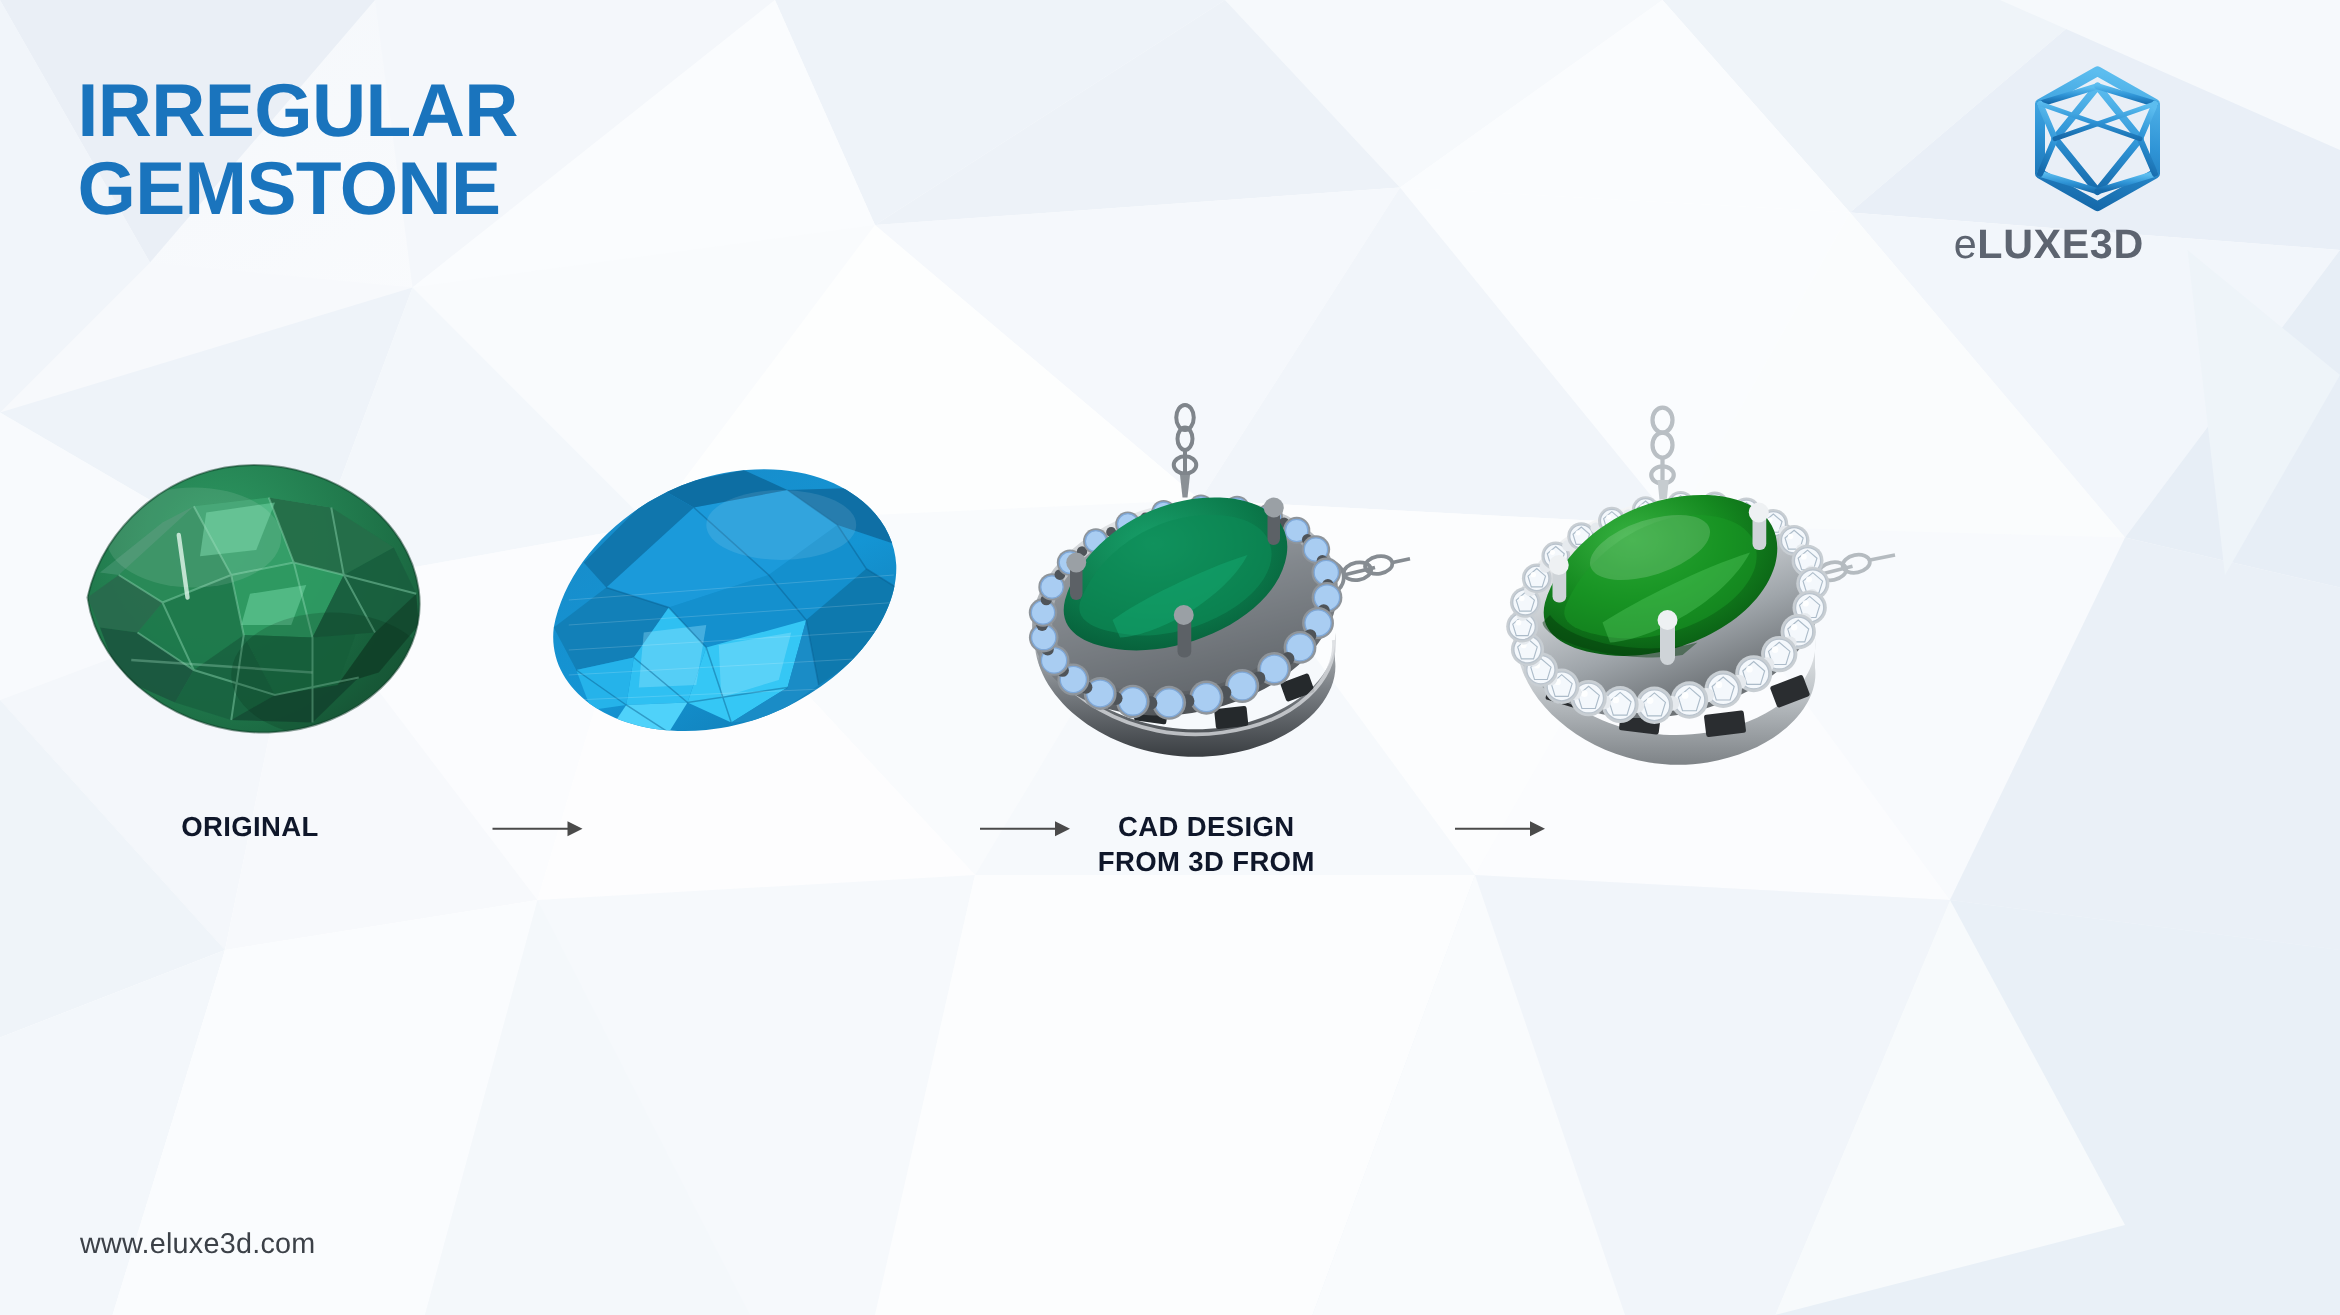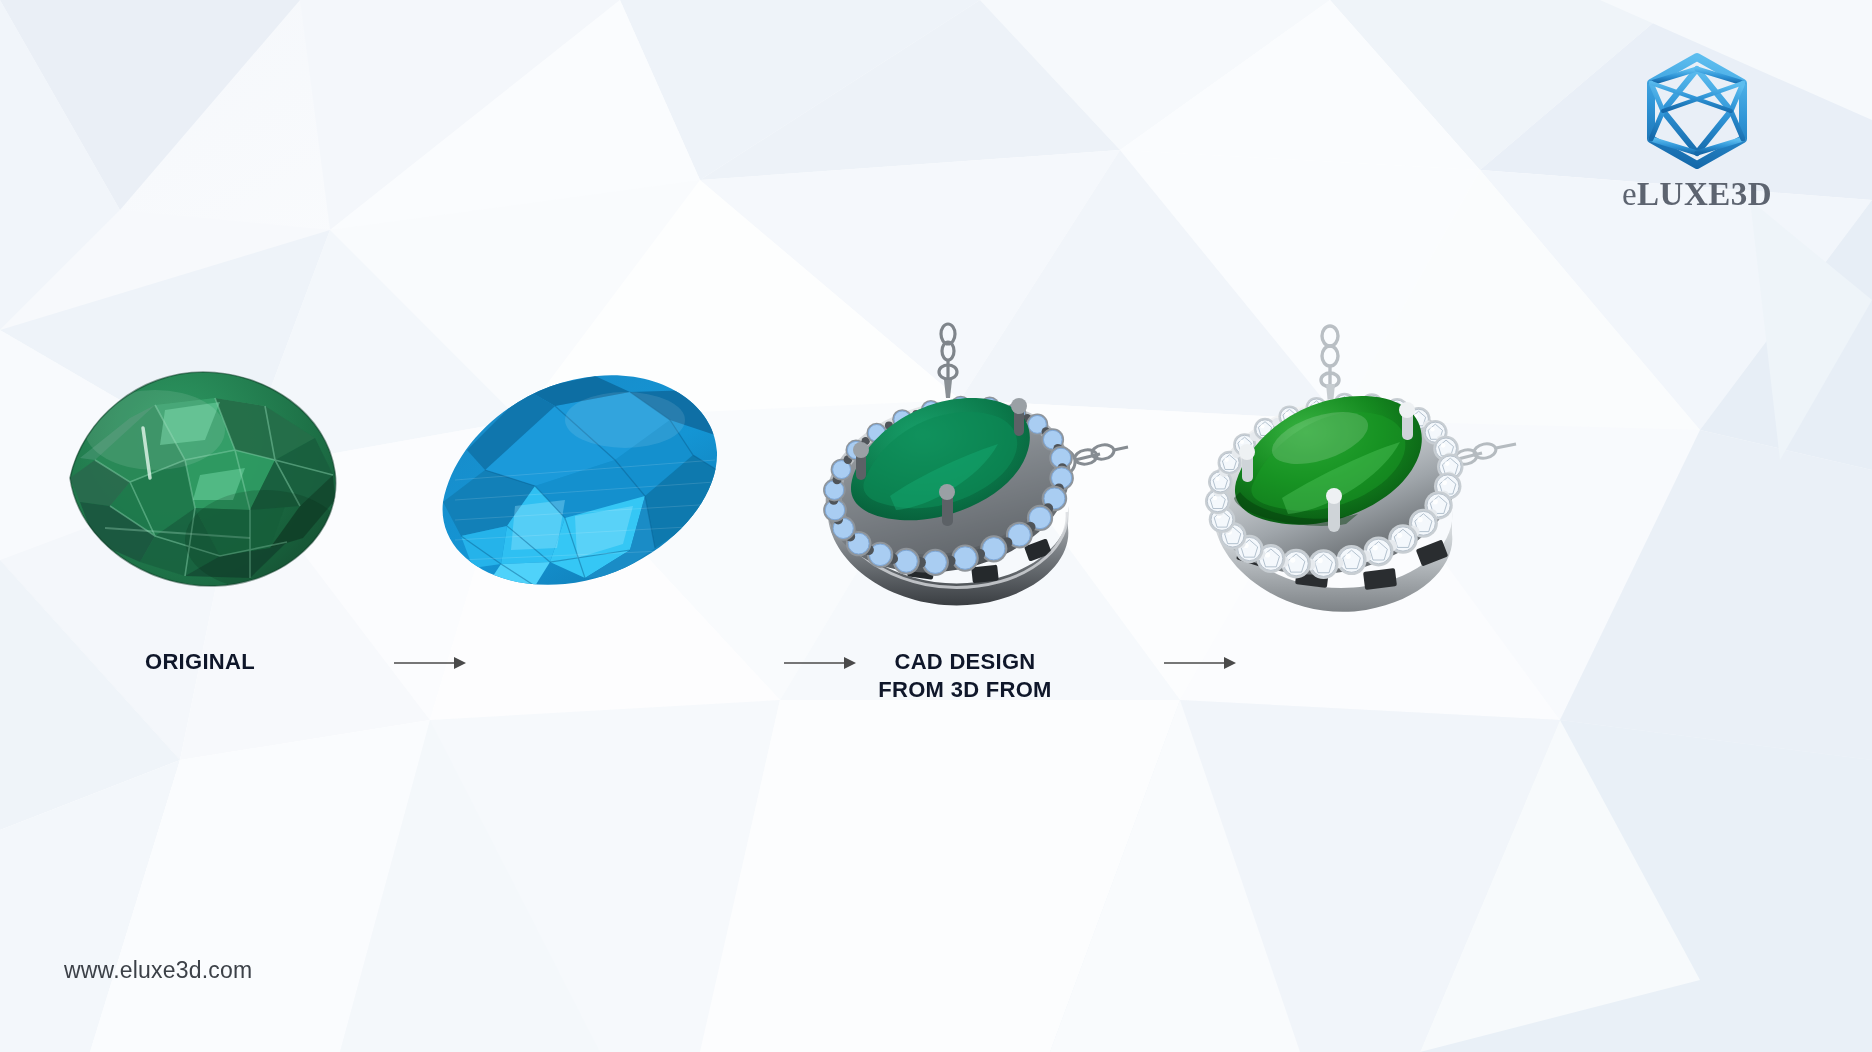--- a/index.html
+++ b/index.html
@@ -120,6 +120,10 @@
     </g>
   </svg>
 
+  <h1 id="title">
+    <span class="l1">IRREGULAR</span>
+    <span class="l2">GEMSTONE</span>
+  </h1>
 
   <div id="logo">
     <svg class="mark" viewBox="0 0 110 118">

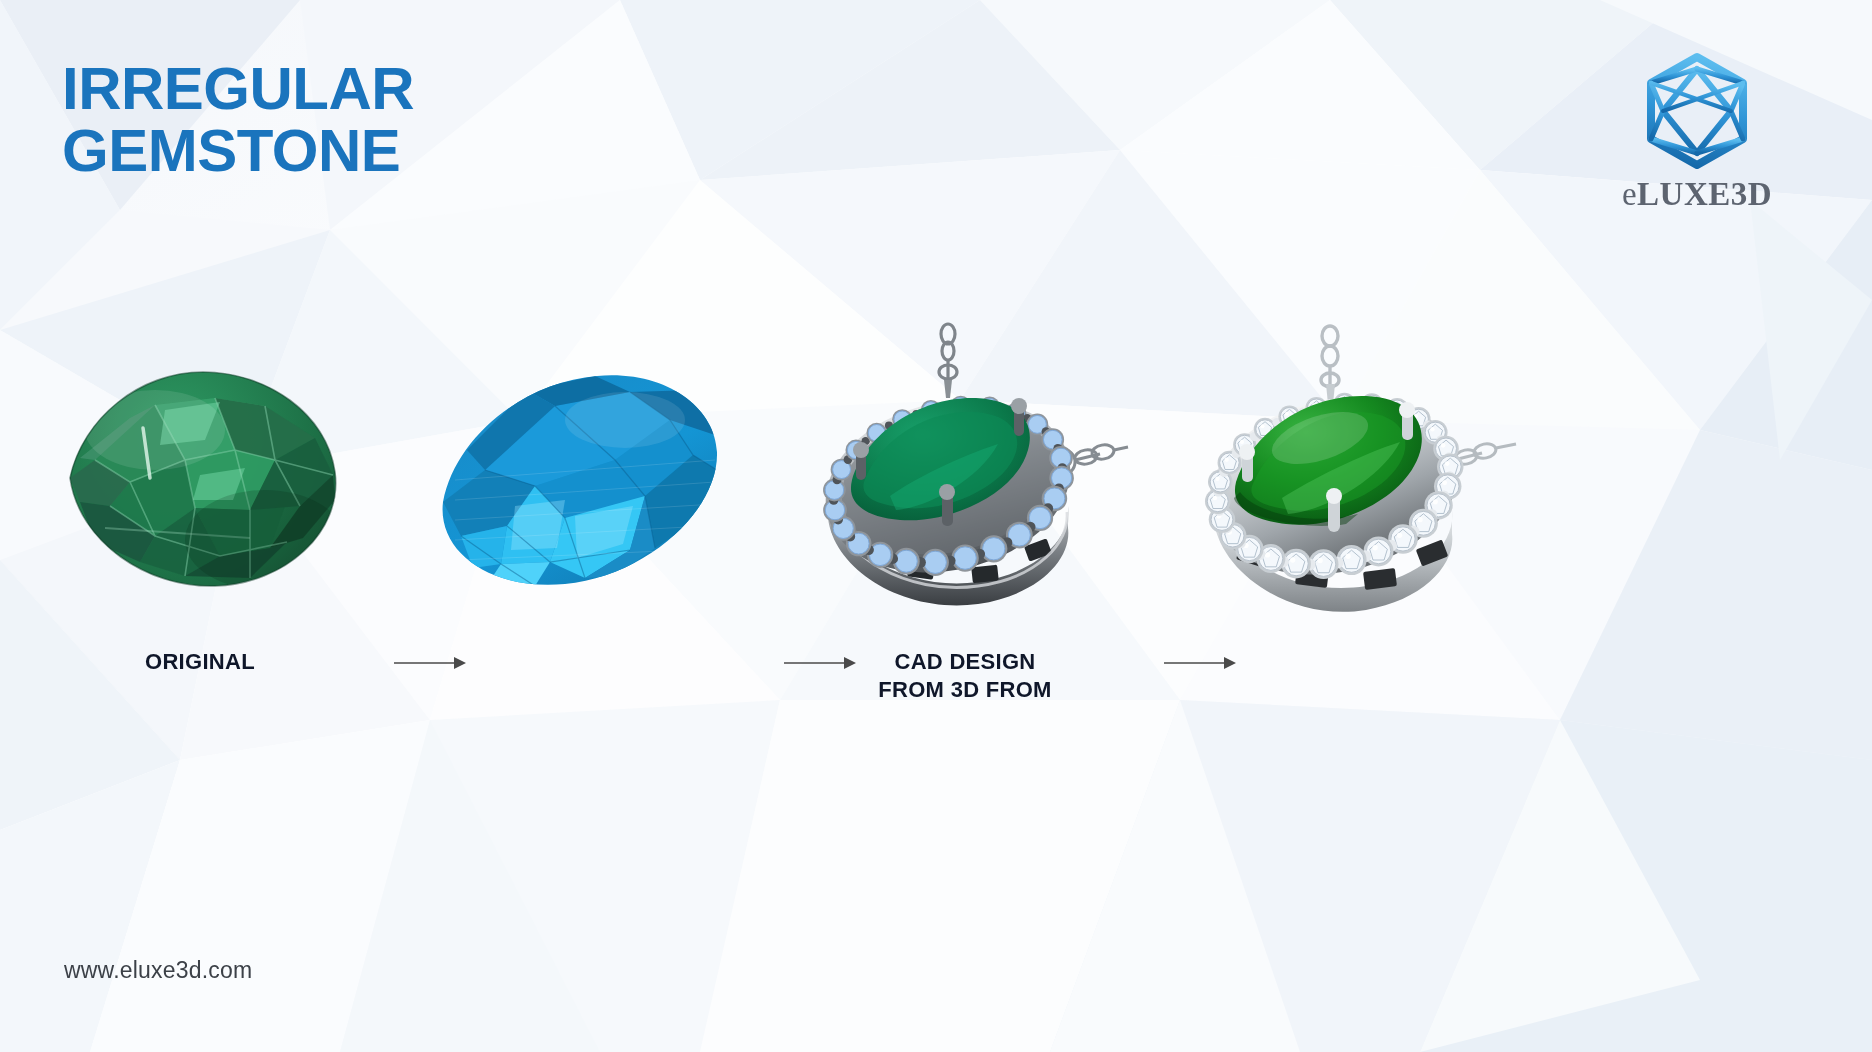--- a/index.html
+++ b/index.html
@@ -22,8 +22,8 @@
   #title .l2 { display:block; }
 
   
-  #logo { position:absolute; right:60px; top:52px; z-index:5;
-          width:230px; text-align:center;font-family:Liberation Serif, serif; }
+  #logo { position:absolute; right:79px; top:52px; z-index:5;
+          width:230px; text-align:left; }
   #logo .mark { width:110px; height:118px; margin:0 auto; display:block; }
   #logo .word {
     margin-top:6px; font-size:33px; font-weight:bold;

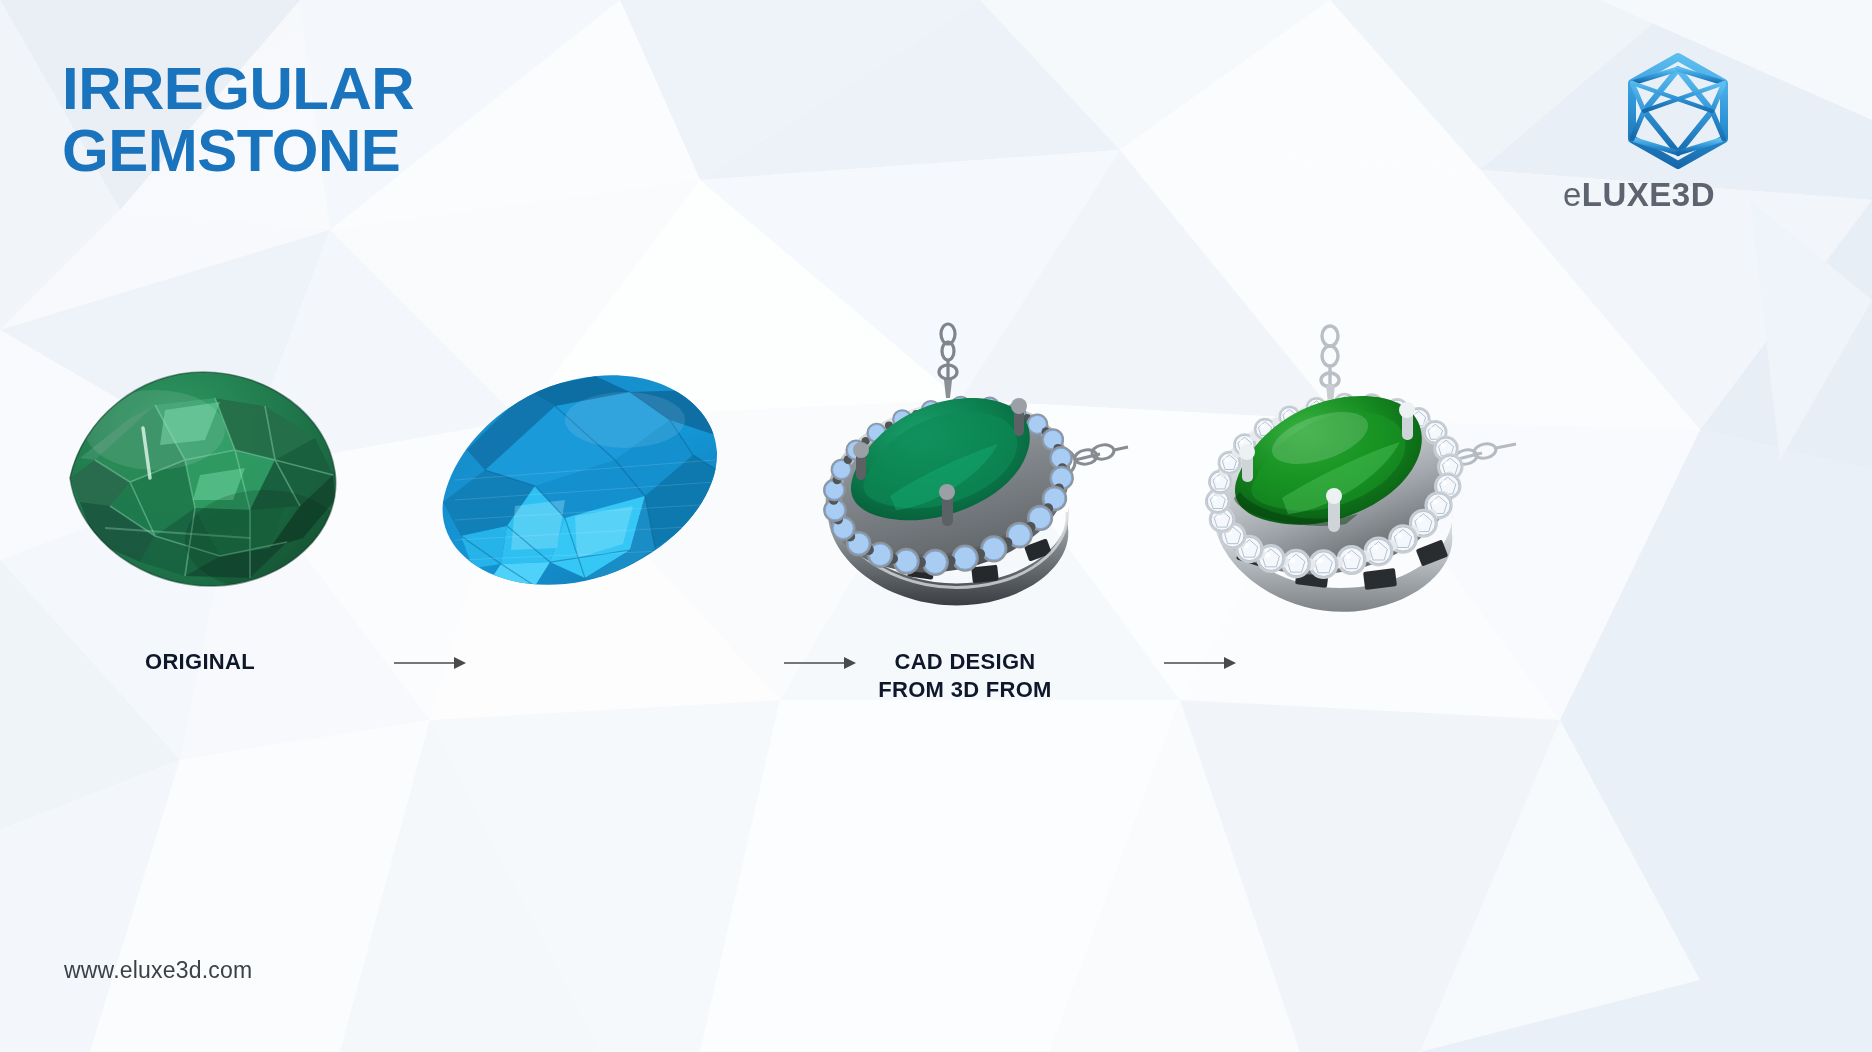--- a/index.html
+++ b/index.html
@@ -54,7 +54,7 @@
 
   
   #footer {
-    position:absolute; left:64px; bottom:68px; z-index:5;
+    position:absolute; left:64px; bottom:44px; z-index:5;
     font-size:23px; color:#3c4148; letter-spacing:0.2px;
   }
 </style>

